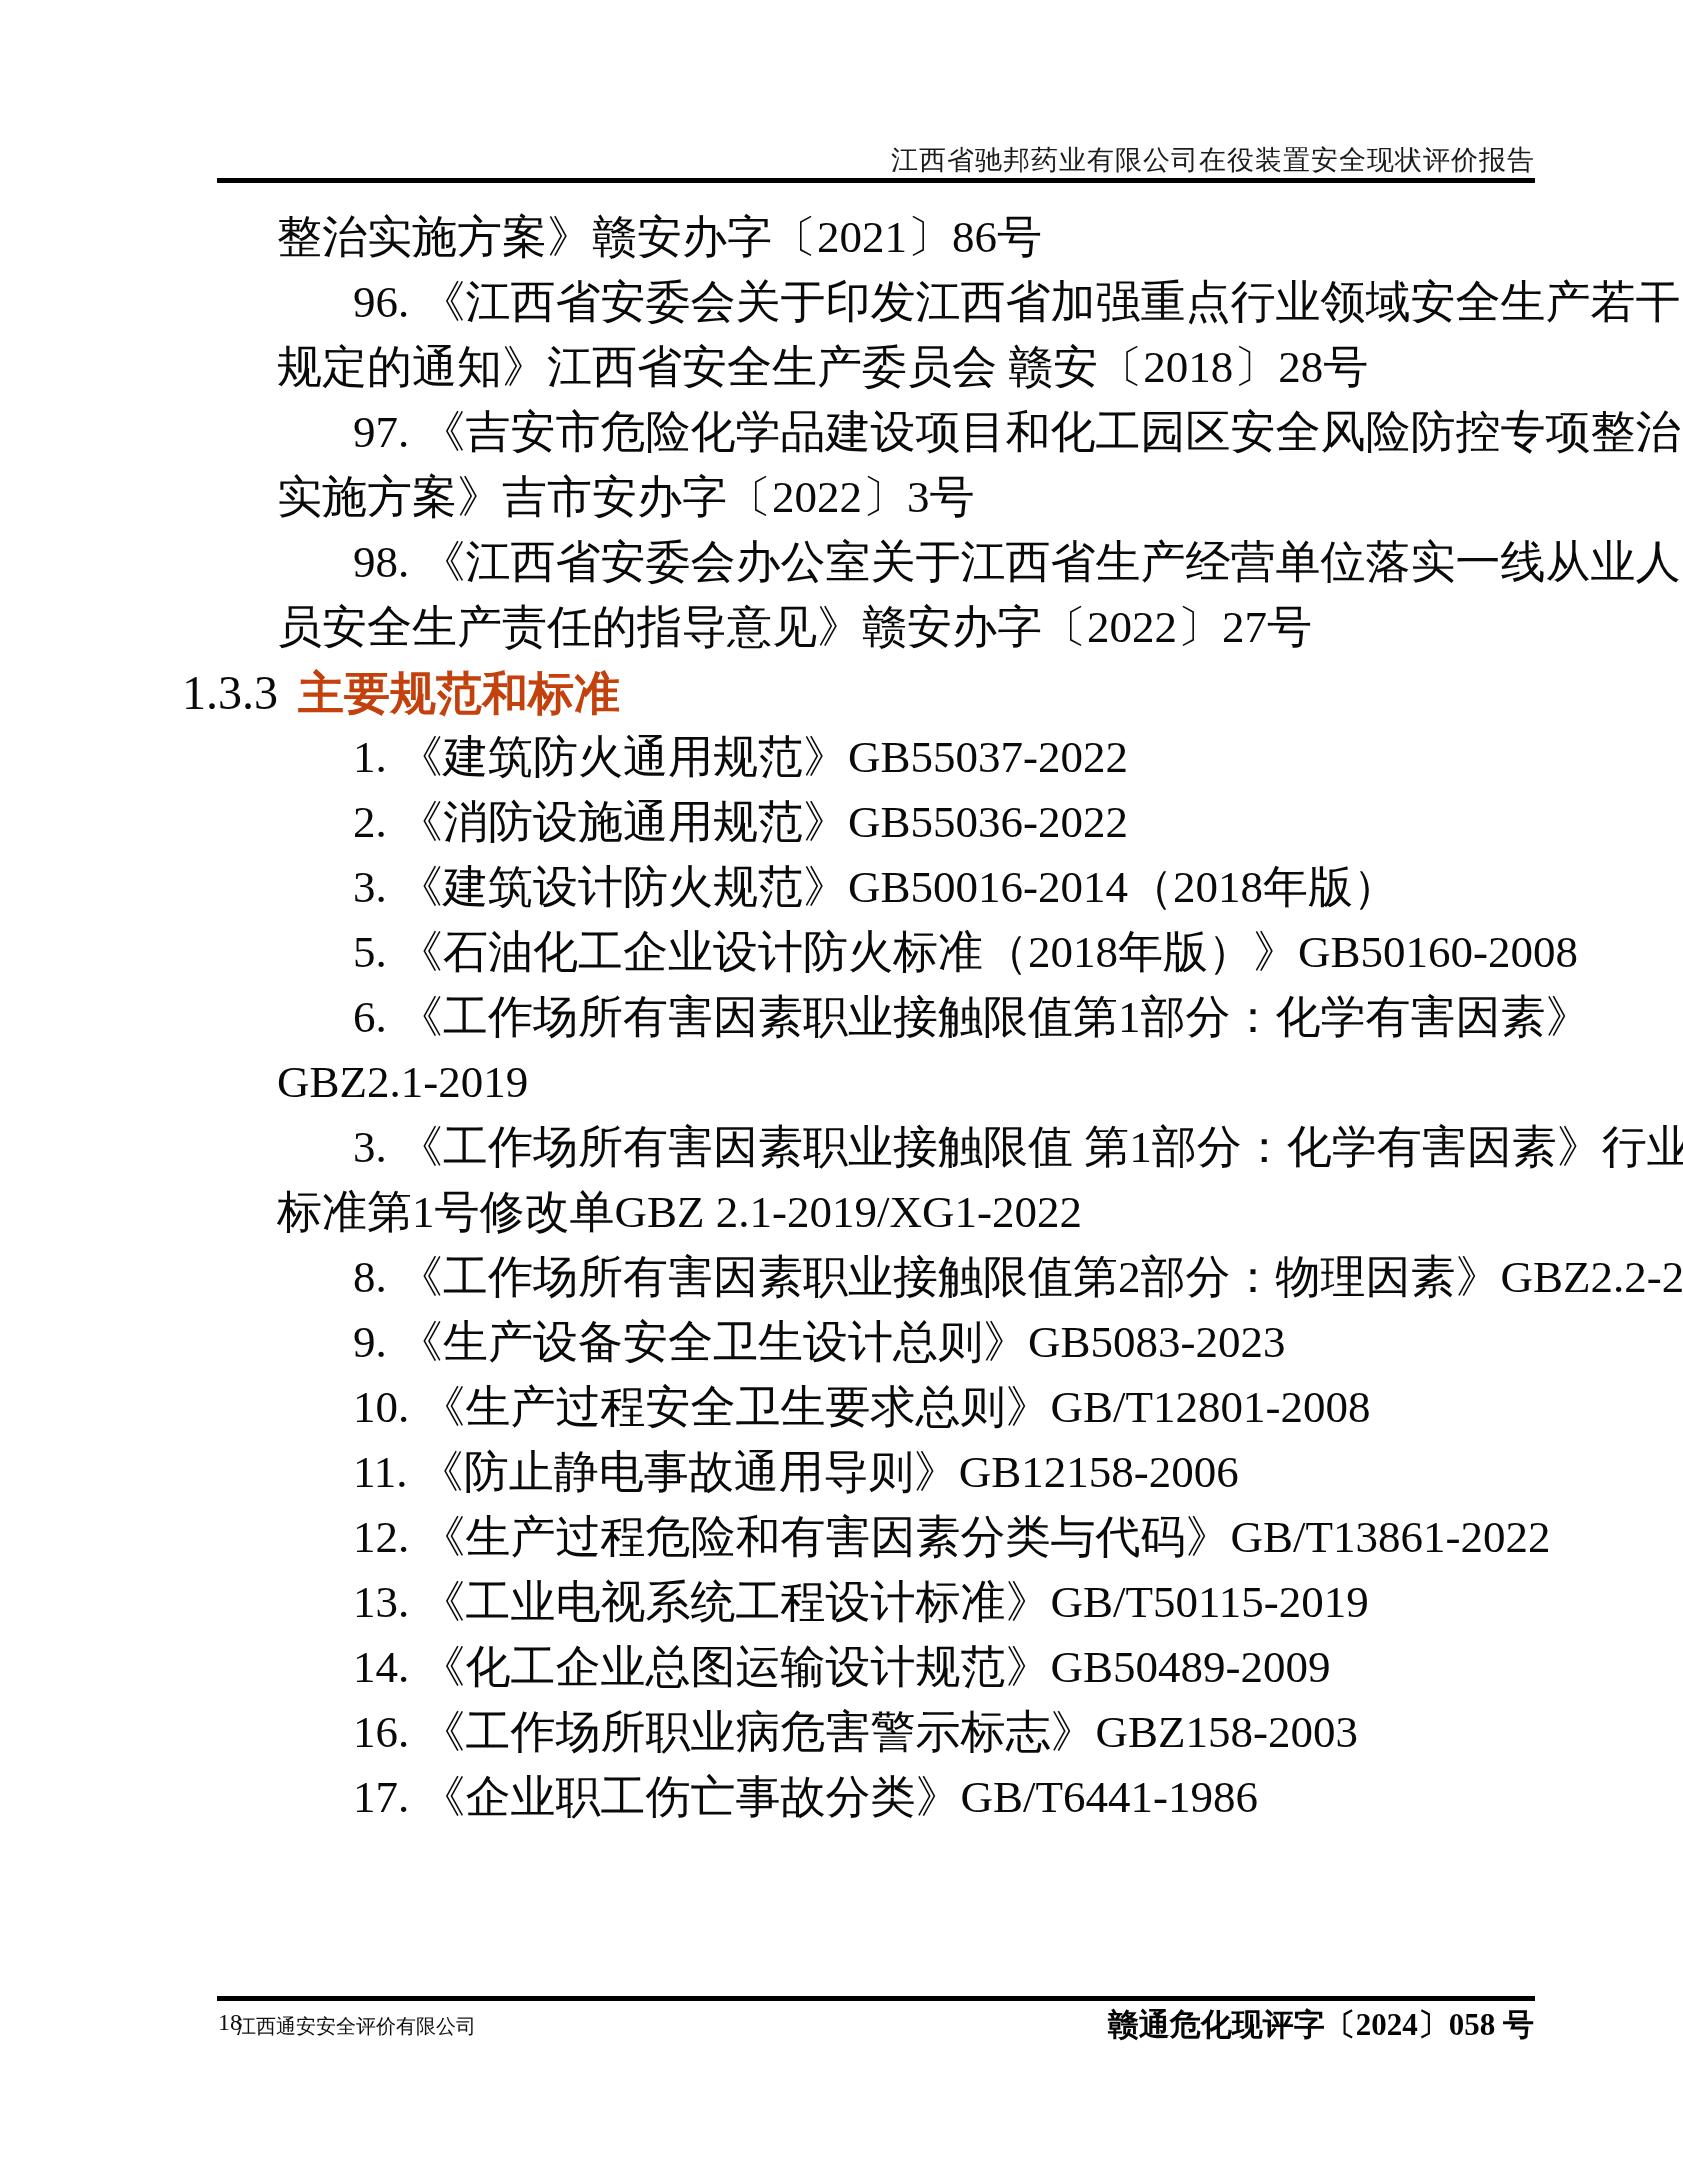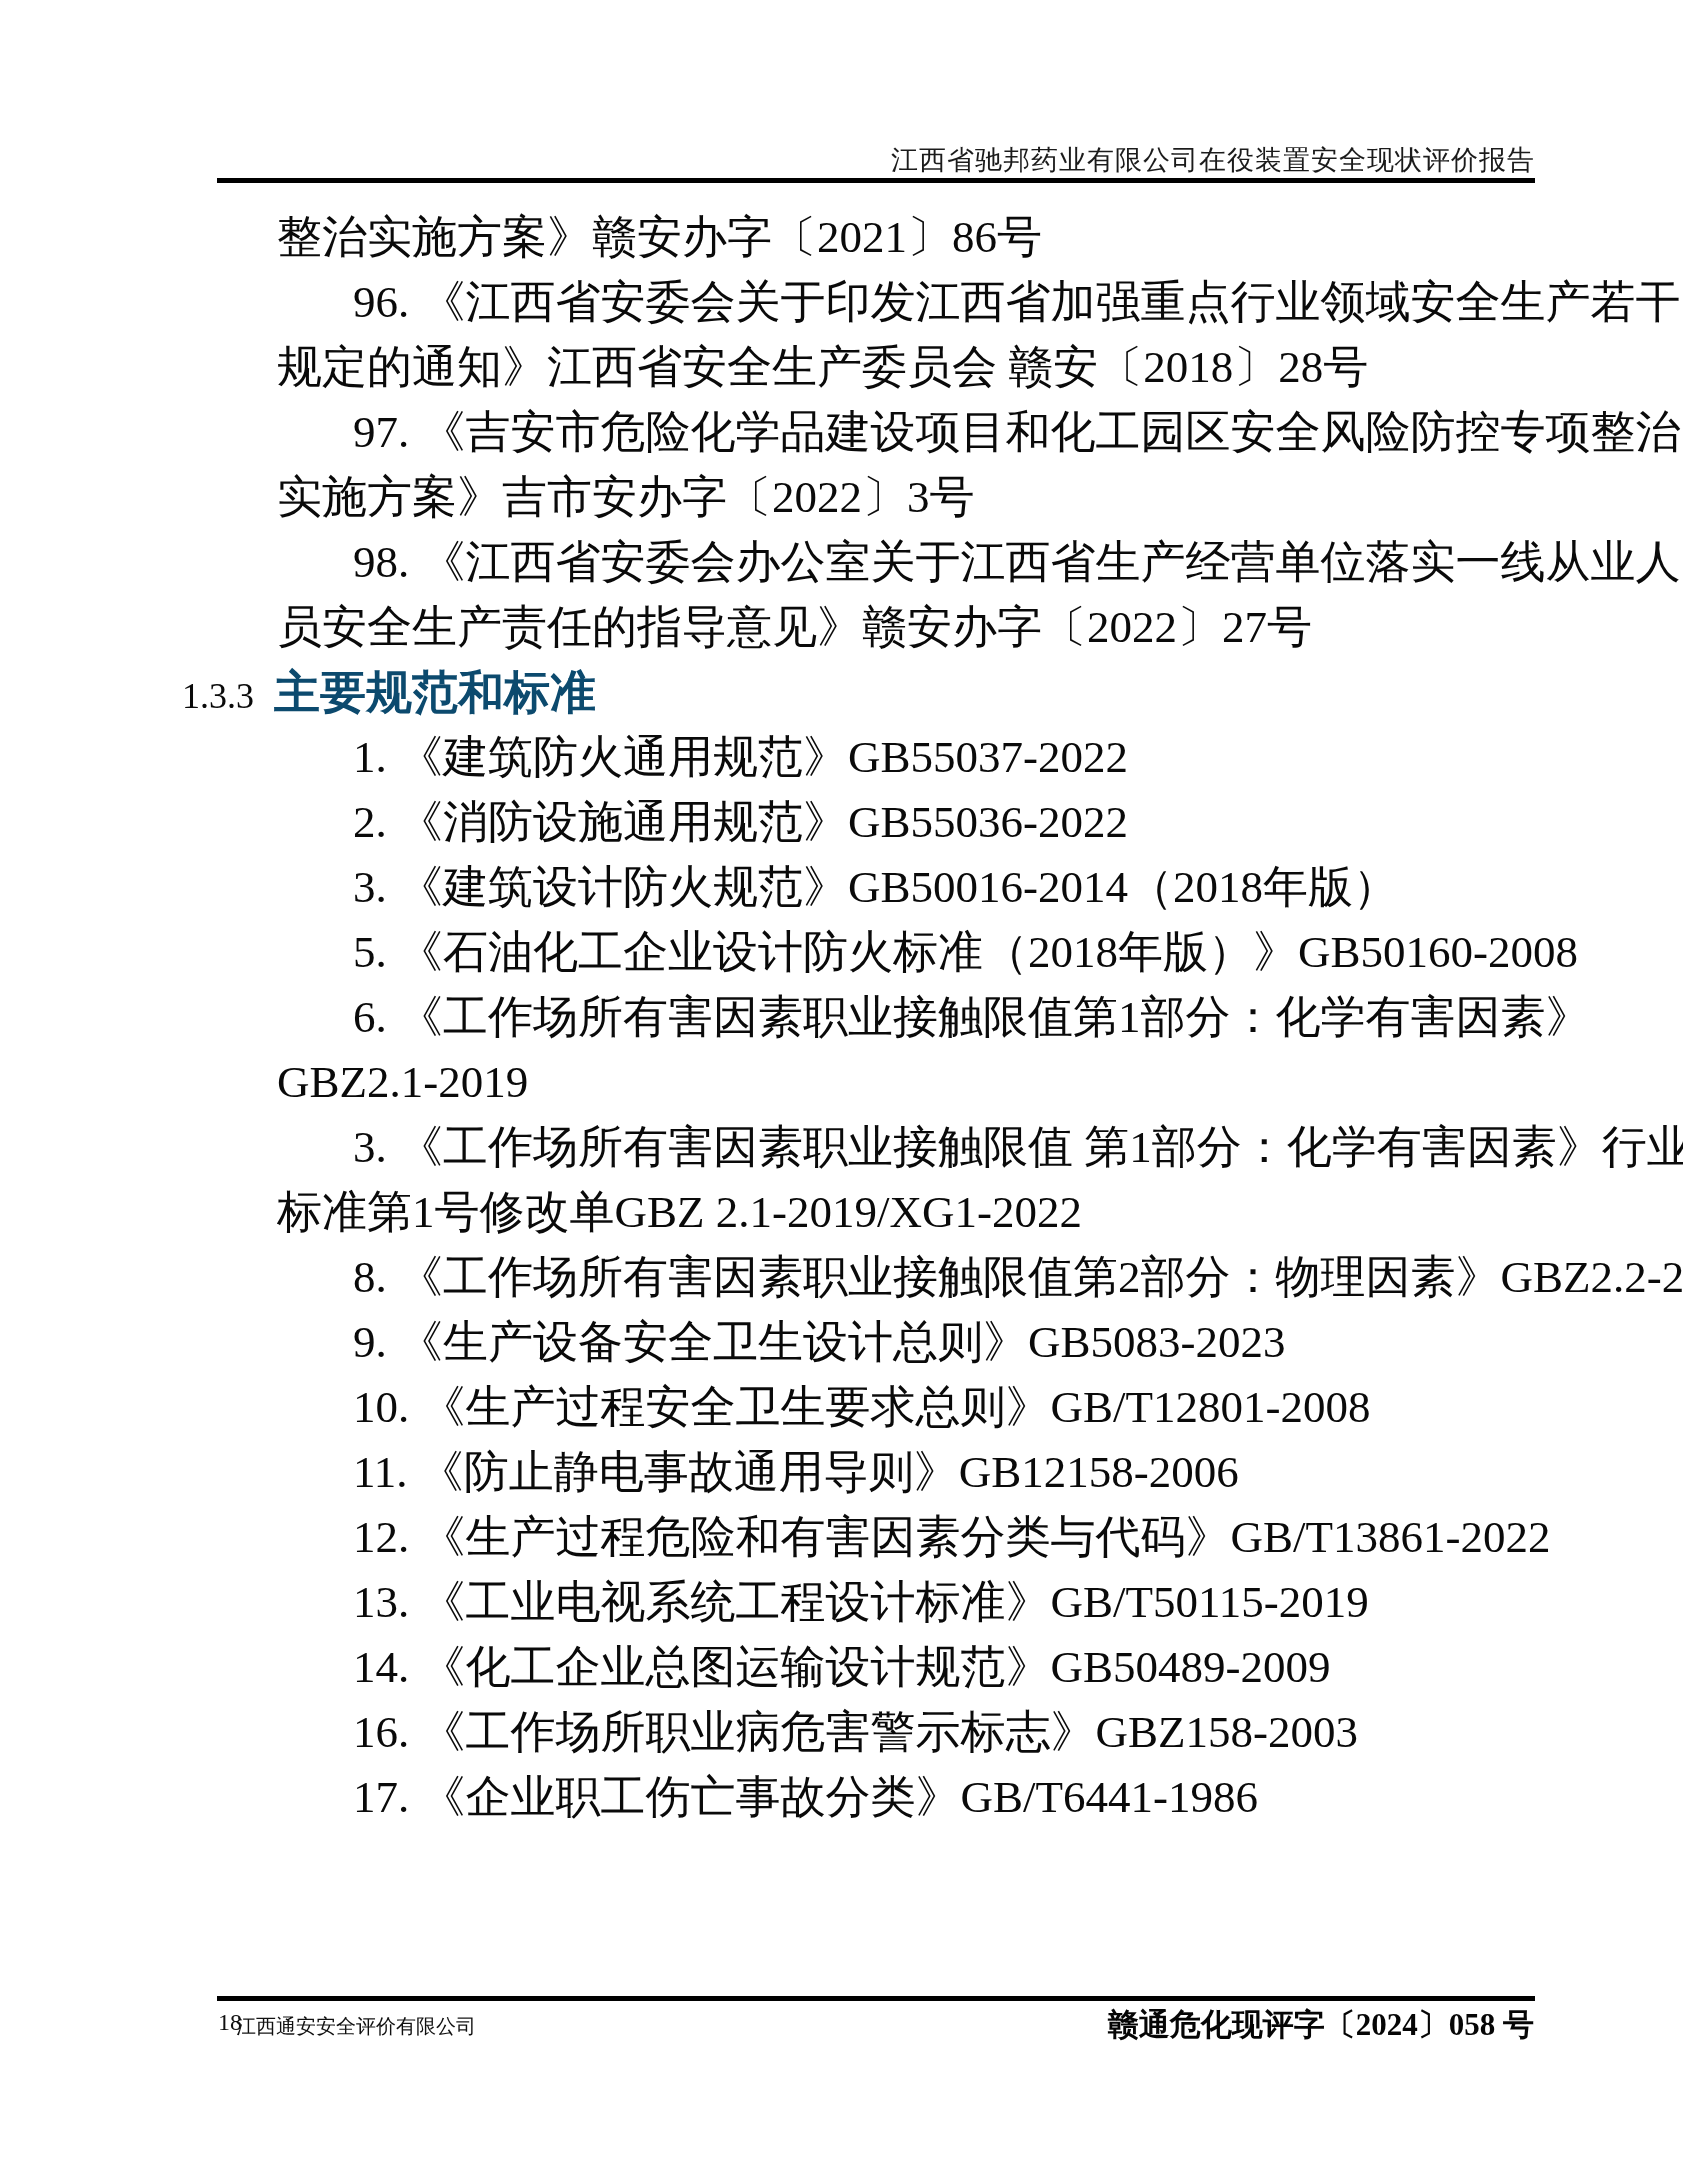--- a/index.html
+++ b/index.html
@@ -51,7 +51,7 @@
   .line.indent { padding-left: 171px; }
   .line.heading { padding-left: 0; }
   .heading-num {
-    font-size: 36px;
+    font-size: 48px;
     color: #0a0a0a;
     text-align: right;
   }

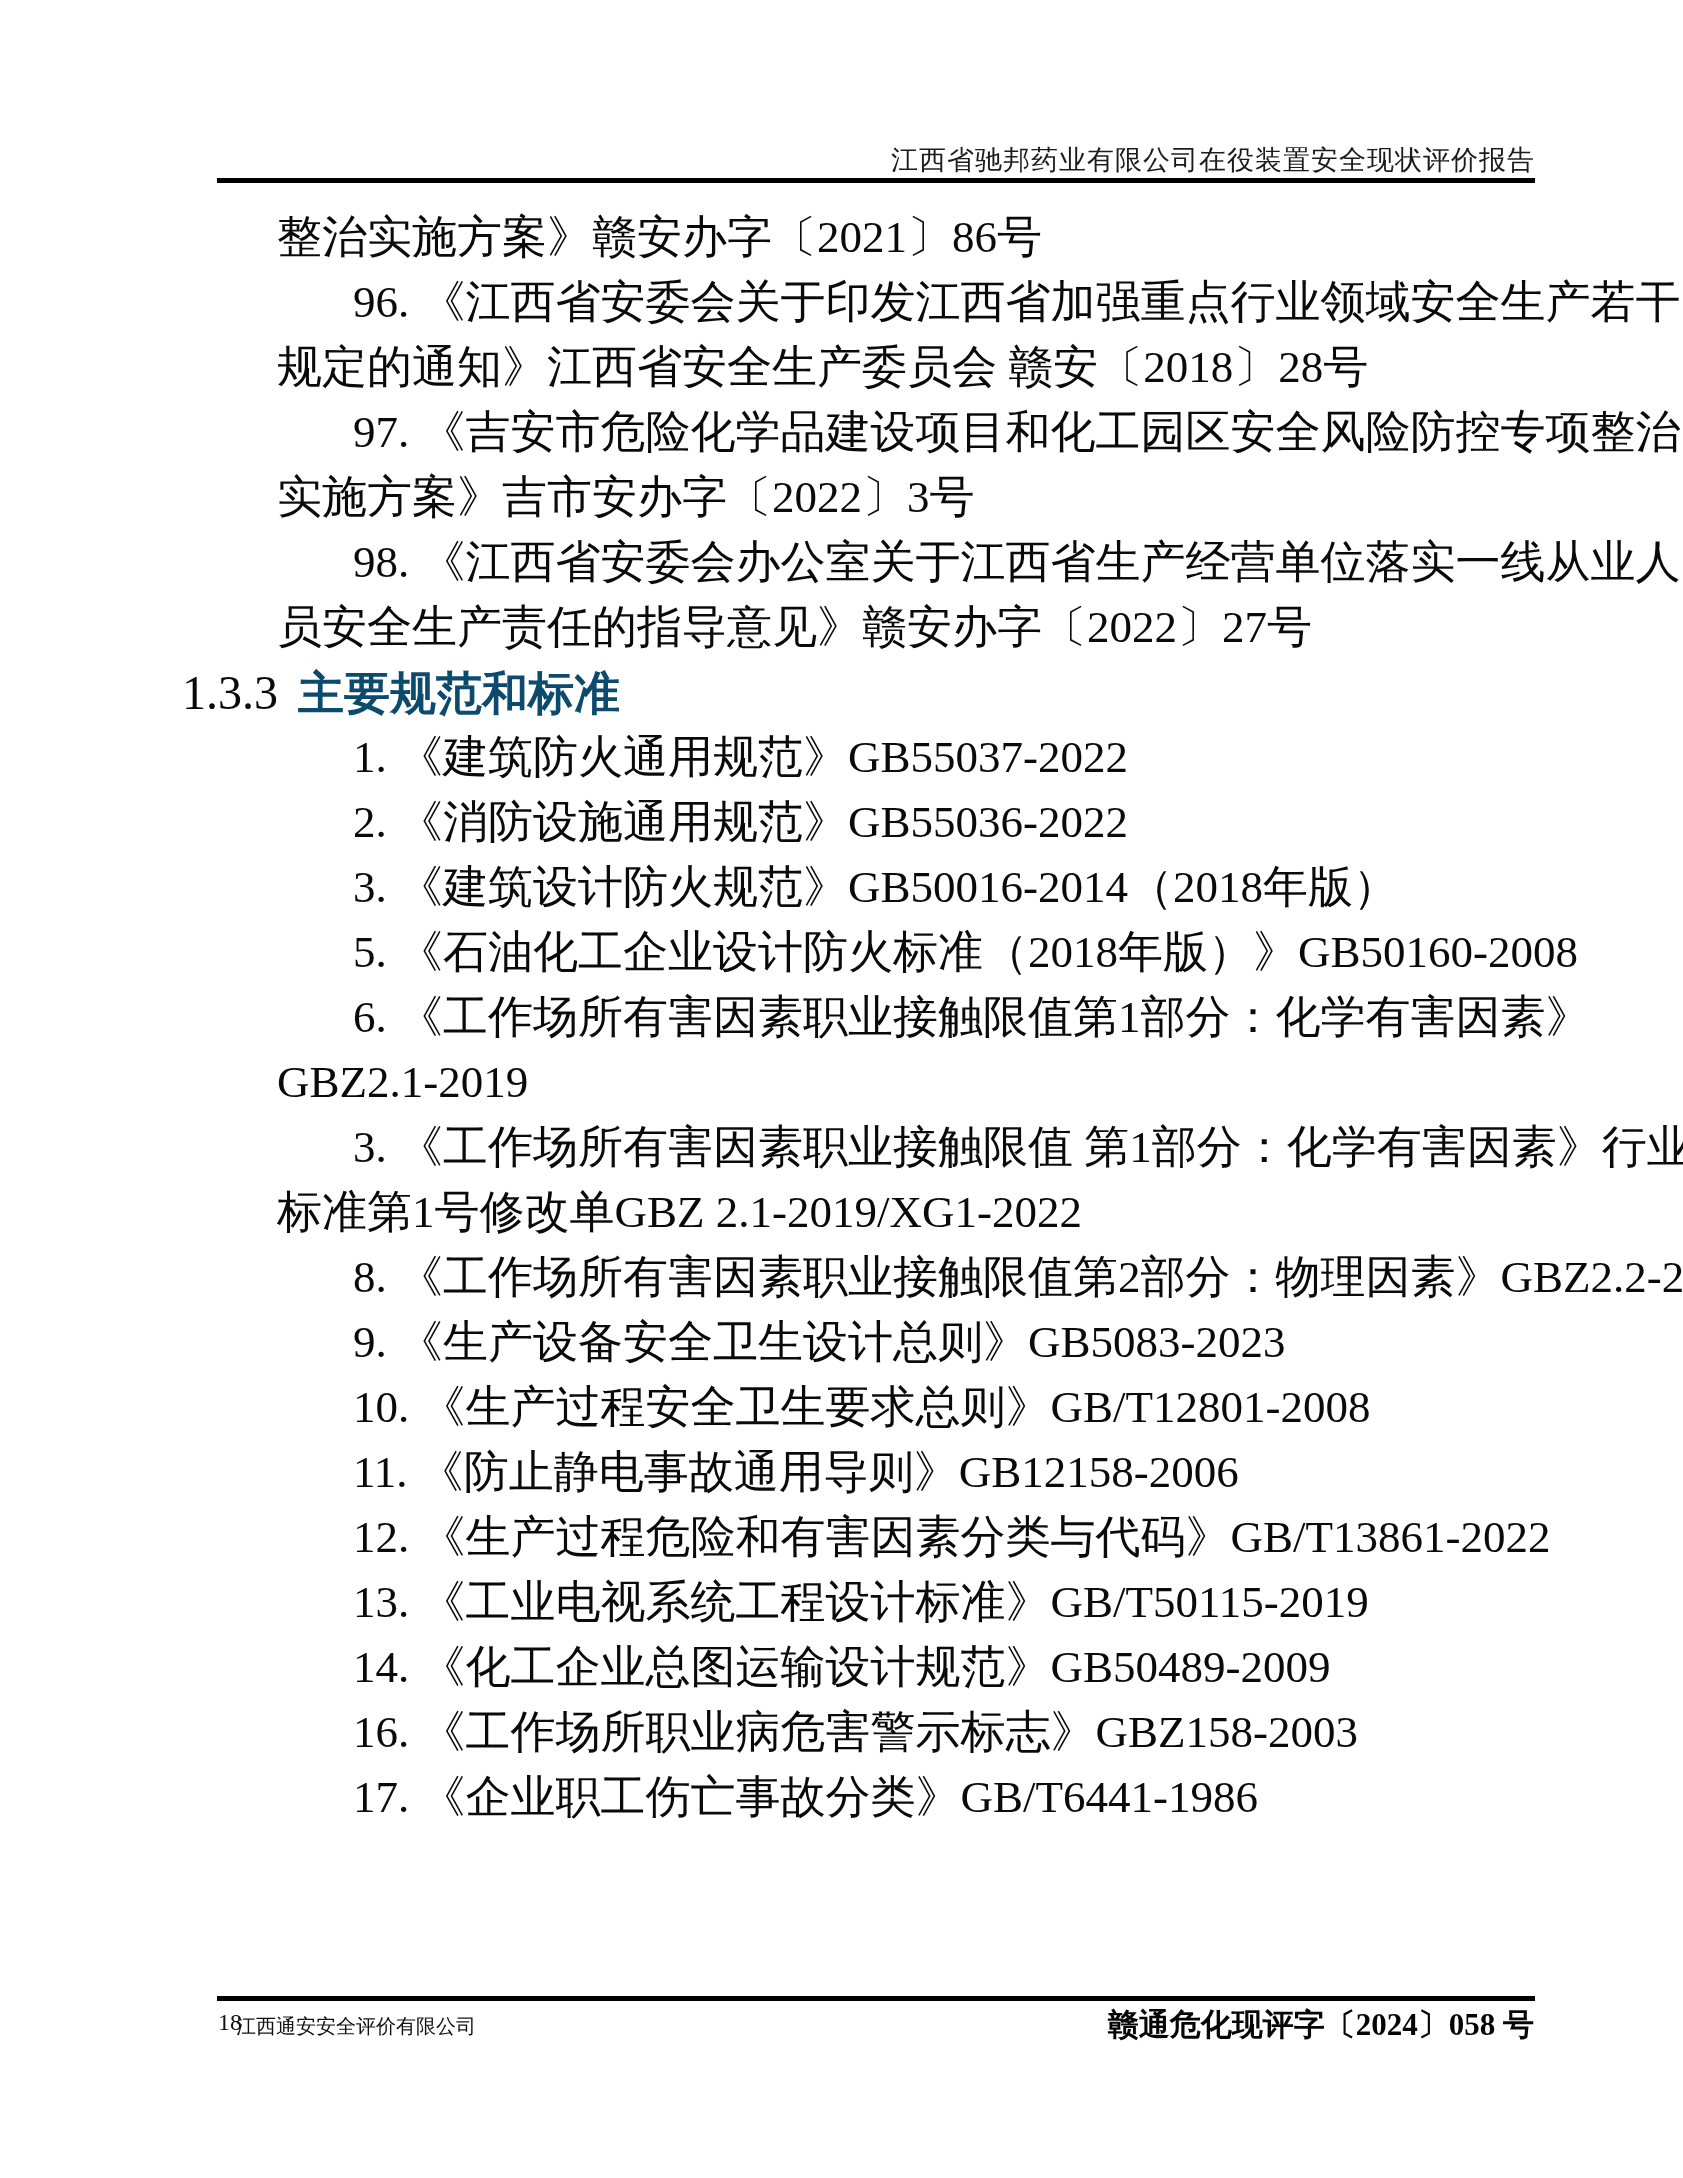--- a/index.html
+++ b/index.html
@@ -60,7 +60,7 @@
     font-weight: 700;
     font-size: 46px;
     margin-left: 20px;
-    color: #0c4a6e;
+    color: #c2410c;
     text-align: center;
   }
   .footer-company {

